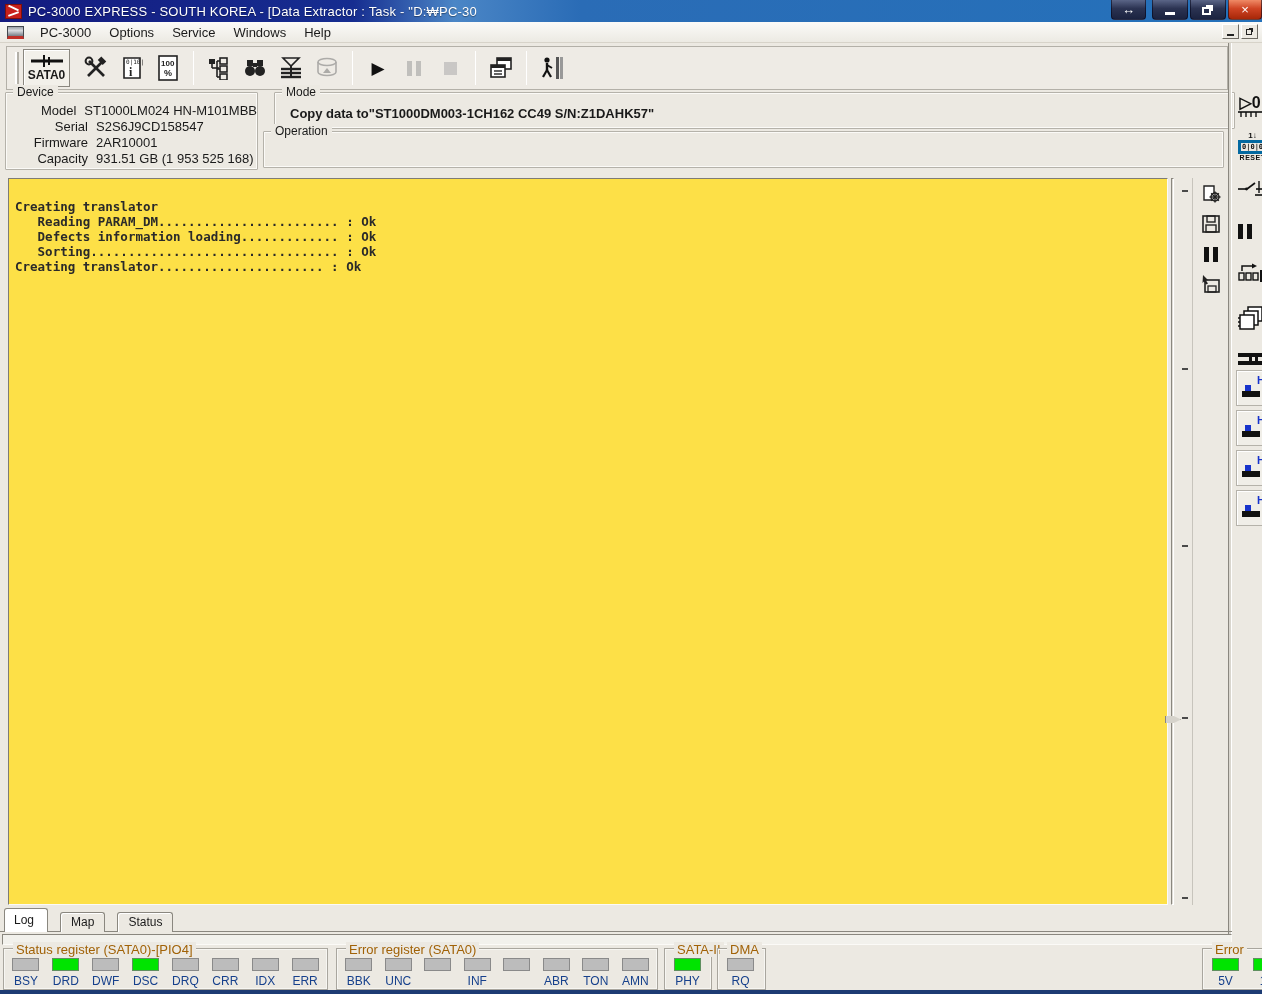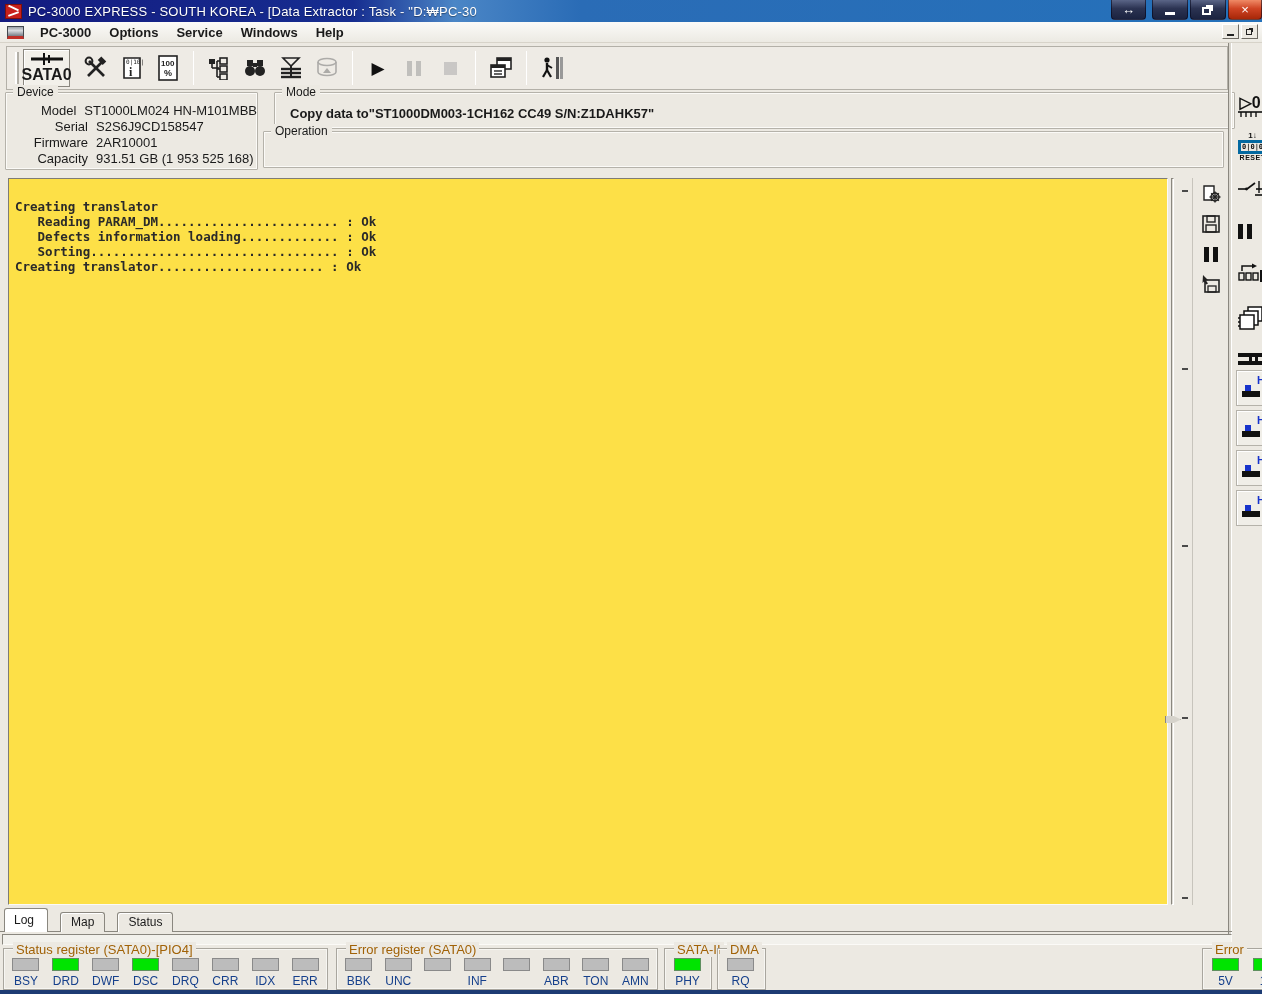--- a/index.html
+++ b/index.html
@@ -53,7 +53,7 @@
     background:linear-gradient(#9aa0a8,#d8dade 40%,#777d85);
     border:1px solid #44484e; border-bottom:3px solid #c03028; position:relative;
   }
-  .menu-item { padding:2px 9px; data-x:0;font-weight:bold; }
+  .menu-item { padding:2px 9px; data-x:0; }
   .mdi-btns { position:absolute; right:4px; top:2px; display:flex; gap:2px; }
   .mdibtn {
     width:17px; height:15px; background:#ece9e2;

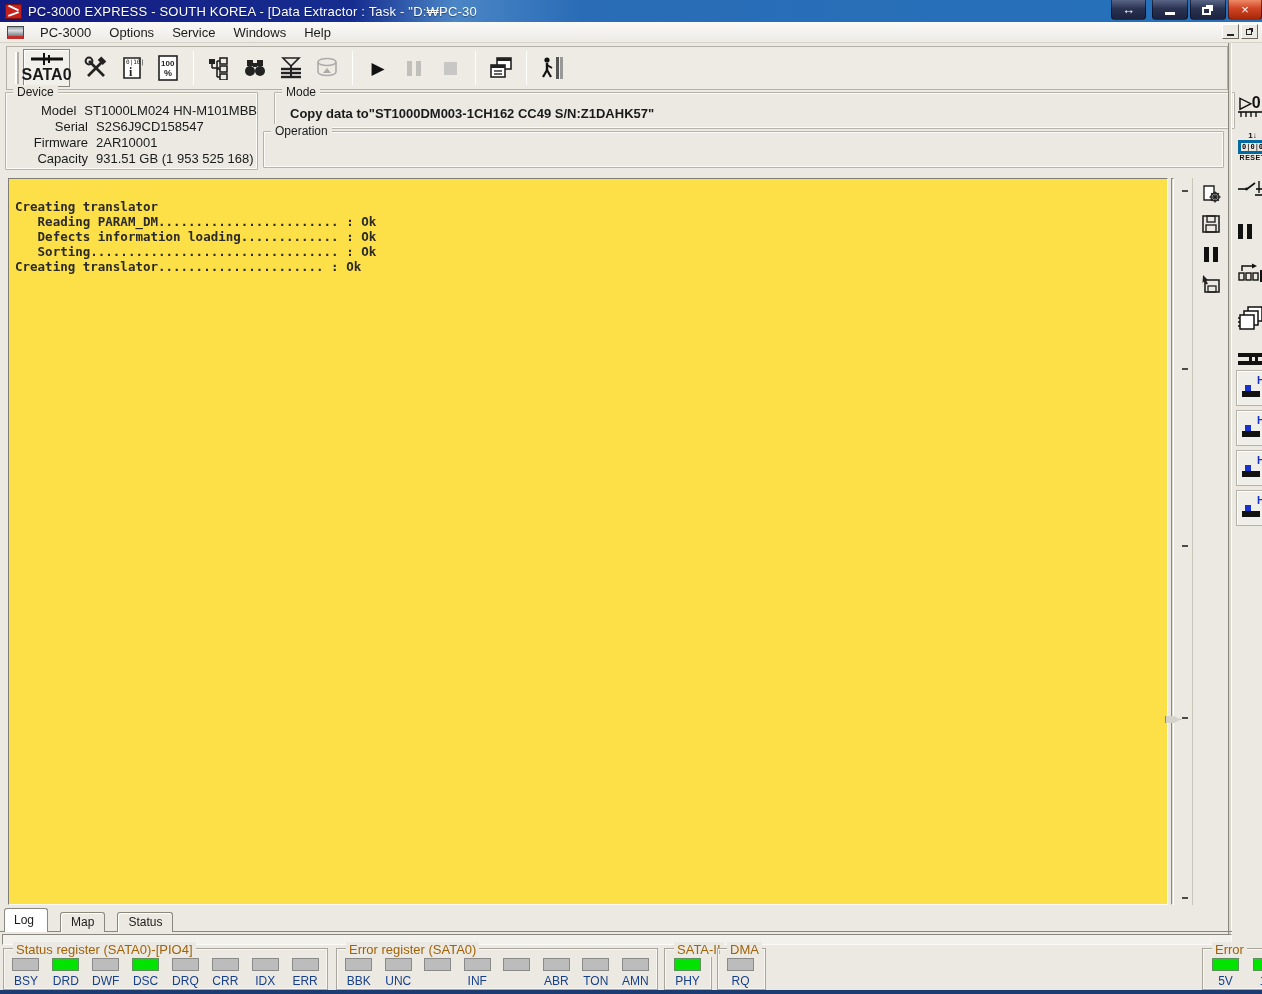--- a/index.html
+++ b/index.html
@@ -82,7 +82,7 @@
     box-shadow:inset 1px 1px 0 #fff;
     display:flex; flex-direction:column; align-items:center; justify-content:center; gap:1px;
   }
-  .sata-btn .lbl { font-weight:bold; font-size:16px; }
+  .sata-btn .lbl { font-weight:bold; font-size:12px; }
   svg.ic { display:block; }
   .play-glyph { font-size:17px; color:#111; line-height:1; }
   .pause-glyph { display:flex; gap:4px; }

